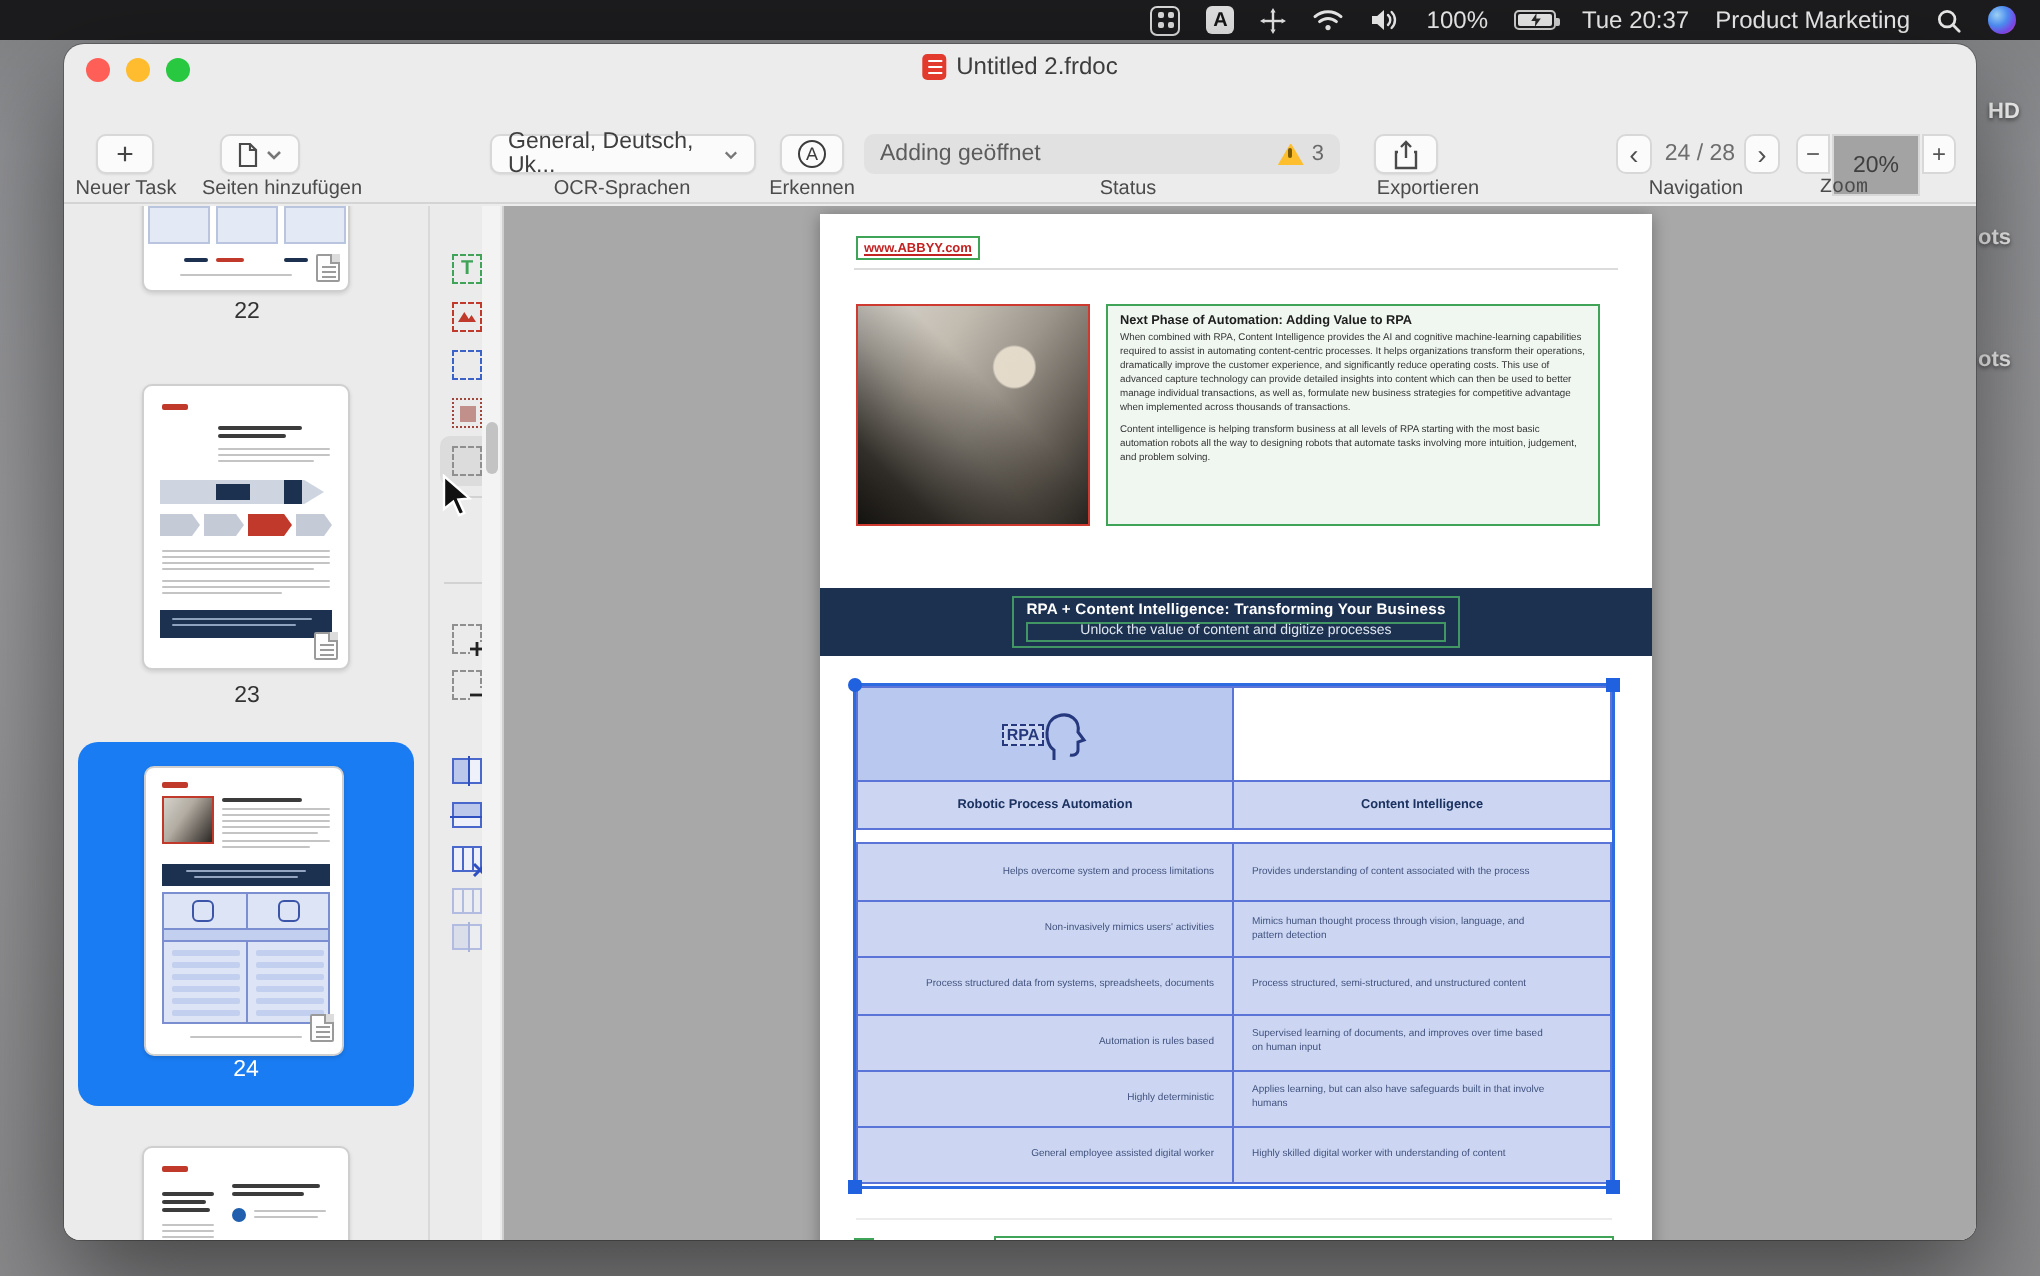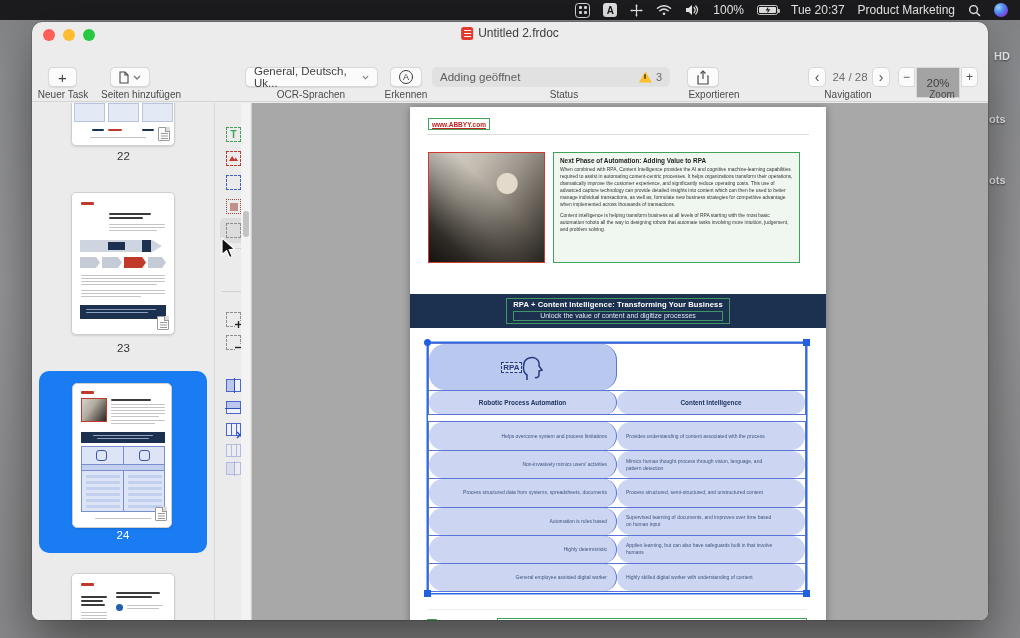--- a/index.html
+++ b/index.html
@@ -312,7 +312,7 @@
       <div class="minibtn" style="left:929px; width:17px; border-radius:0 5px 5px 0;">
           <span>+</span>
         </div>
-      <div class="tlabel" style="left:910px;">Zoom</div>
+      <div class="tlabel" style="left:890px;font-family:Liberation Mono, monospace;">Zoom</div>
     </div>
 
     <div class="content">

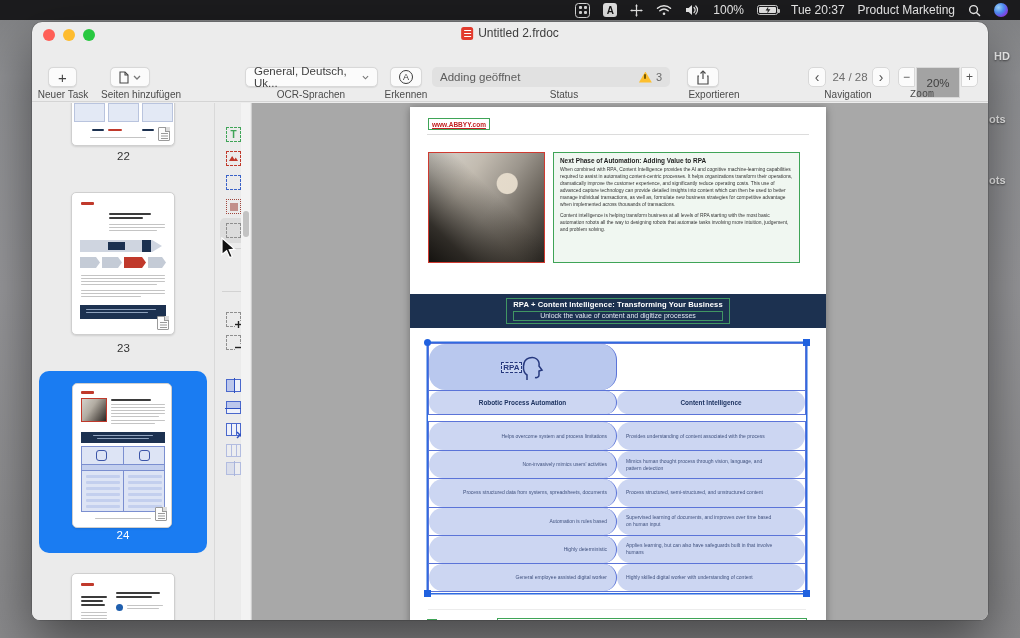--- a/index.html
+++ b/index.html
@@ -144,7 +144,7 @@
   .handle.bl{ left:-4px; bottom:-4px; } .handle.br{ right:-4px; bottom:-4px; }
   .tbox { border:1px solid #5b74d8; }
   .trow { display:flex; }
-  .tcell { width:50%;border-radius:16px; }
+  .tcell { width:50%; }
   .tcell.l { border-right:1px solid #5b74d8; }
   .iconrow { height:46px; }
   .iconrow .tcell { display:flex; align-items:center; justify-content:center; }

